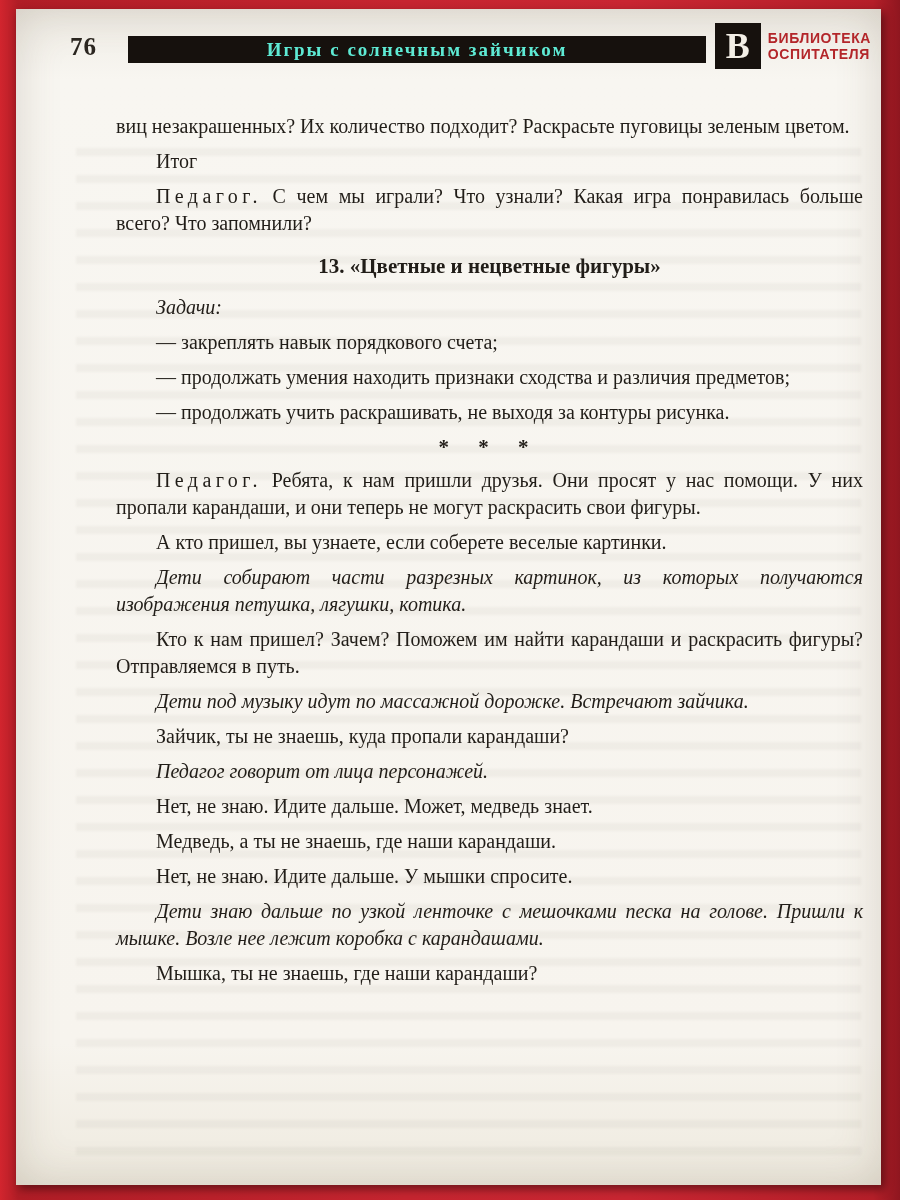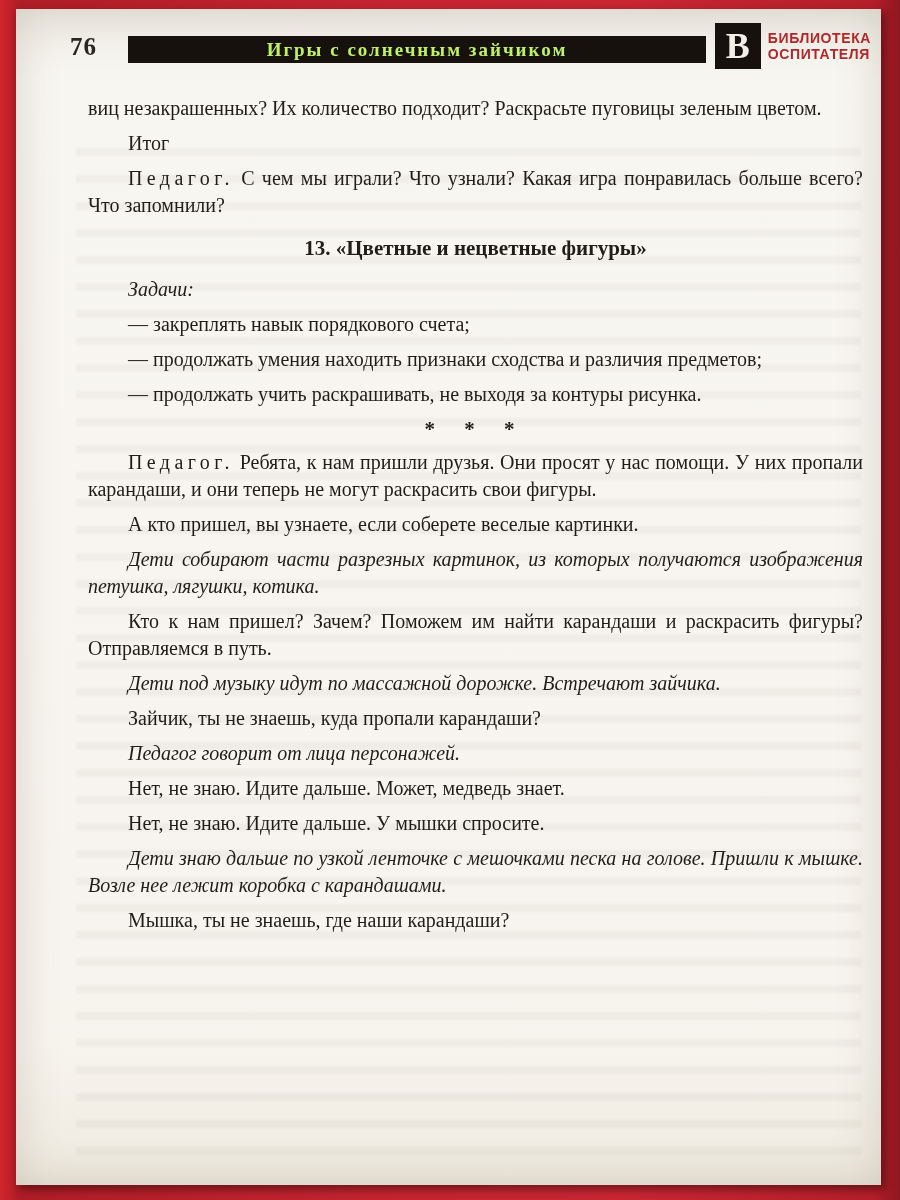--- a/index.html
+++ b/index.html
@@ -37,7 +37,7 @@
     background:#16110d;display:flex;align-items:center;justify-content:center;
   }
   .title-bar .running-title{
-    color:#bef264;font-weight:bold;font-size:19px;letter-spacing:2px;
+    color:#5eead4;font-weight:bold;font-size:19px;letter-spacing:2px;
   }
   .series-logo{
     position:absolute;right:10px;top:14px;

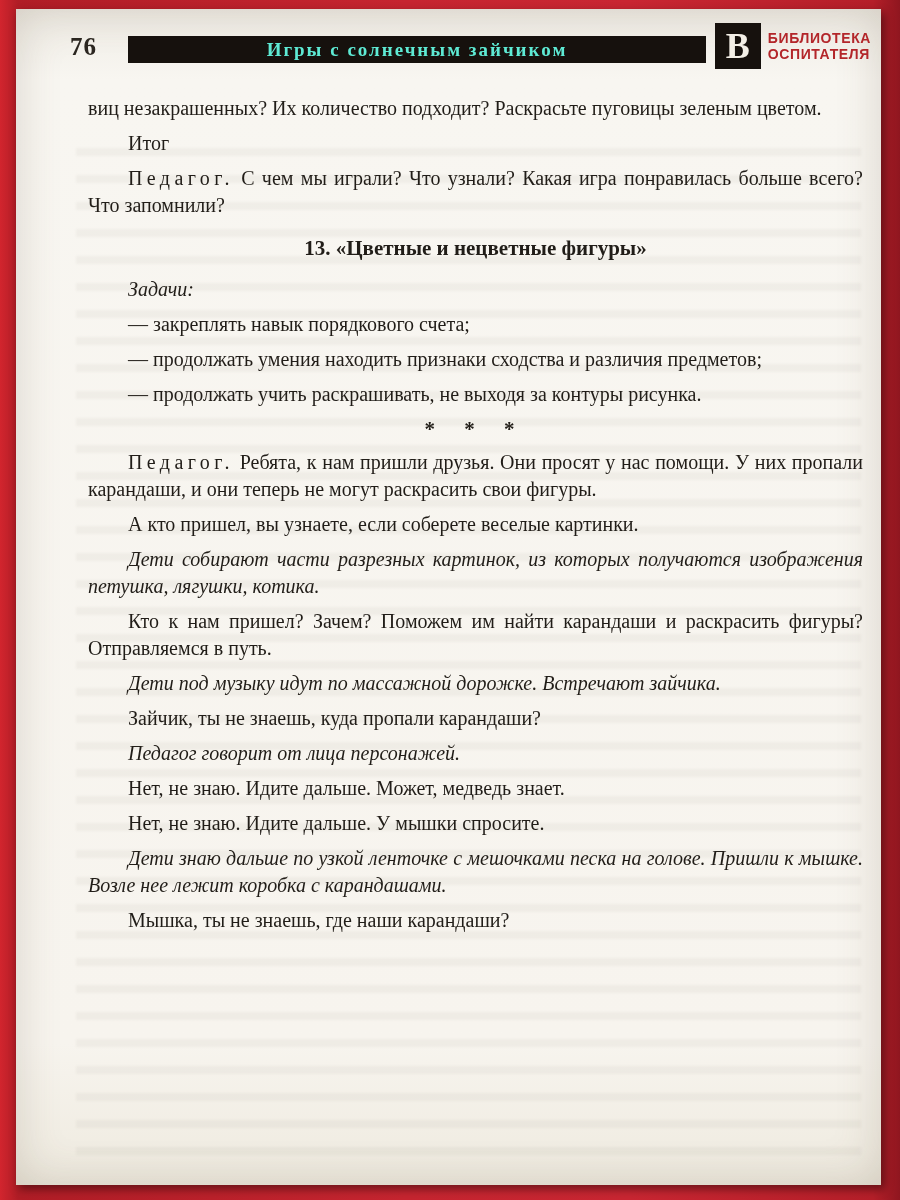--- a/index.html
+++ b/index.html
@@ -56,9 +56,10 @@
   
   .content{
     position:relative;
-    padding:6px 18px 0 72px;
+    padding:6px 18px 0 100px;
     font-size:20px;line-height:27px;color:#211d18;
     text-align:justify;
+    margin-top:18px;
   }
   .para{margin:0 0 8px 0;}
   .para.indent{text-indent:40px;}

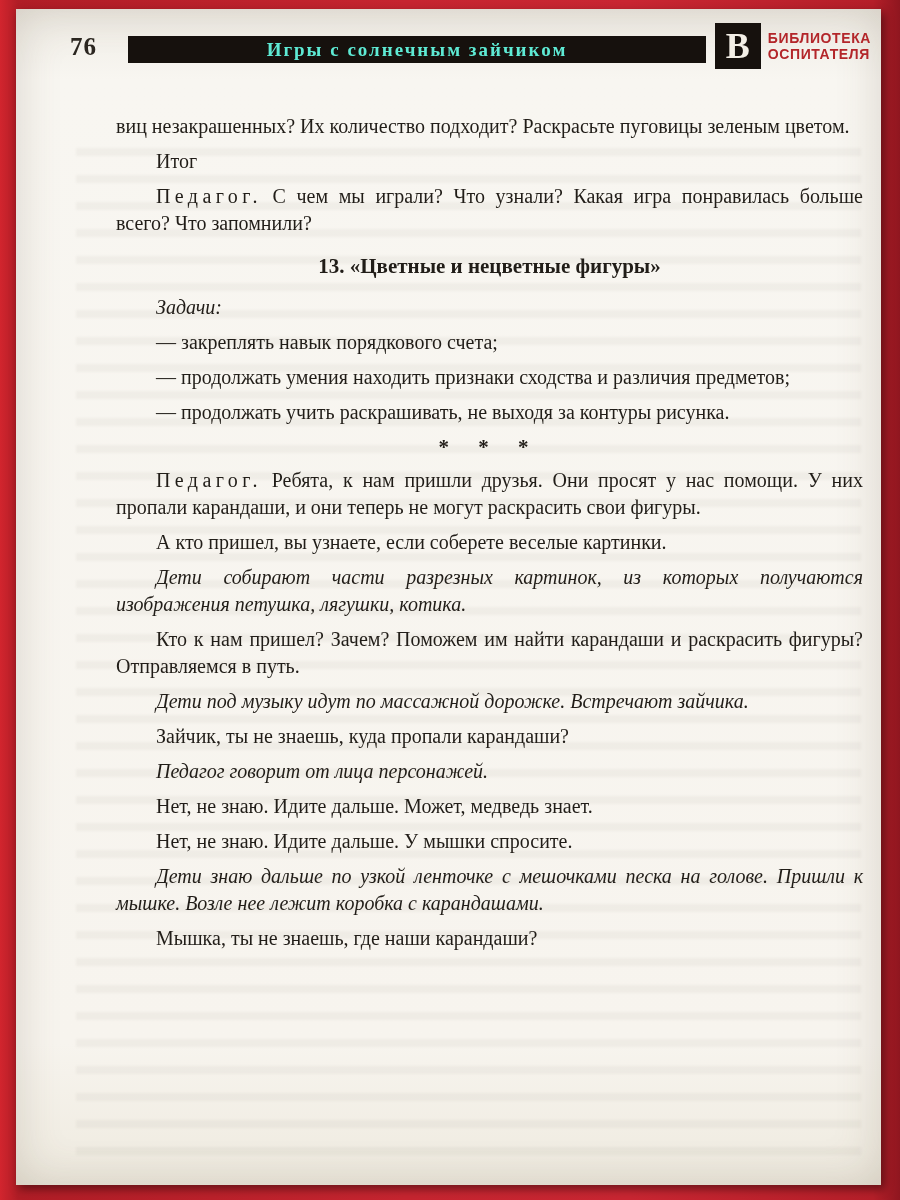--- a/index.html
+++ b/index.html
@@ -119,6 +119,7 @@
       <p class="para indent bold">Зайчик, ты не знаешь, куда пропали карандаши?</p>
       <p class="para indent italic">Педагог говорит от лица персонажей.</p>
       <p class="para indent bold">Нет, не знаю. Идите дальше. Может, медведь знает.</p>
+      <p class="para indent bold">Медведь, а ты не знаешь, где наши карандаши.</p>
       <p class="para indent bold">Нет, не знаю. Идите дальше. У мышки спросите.</p>
       <p class="para indent italic">Дети знаю дальше по узкой ленточке с мешочками песка на голове. Пришли к мышке. Возле нее лежит коробка с карандашами.</p>
       <p class="para indent bold">Мышка, ты не знаешь, где наши карандаши?</p>

